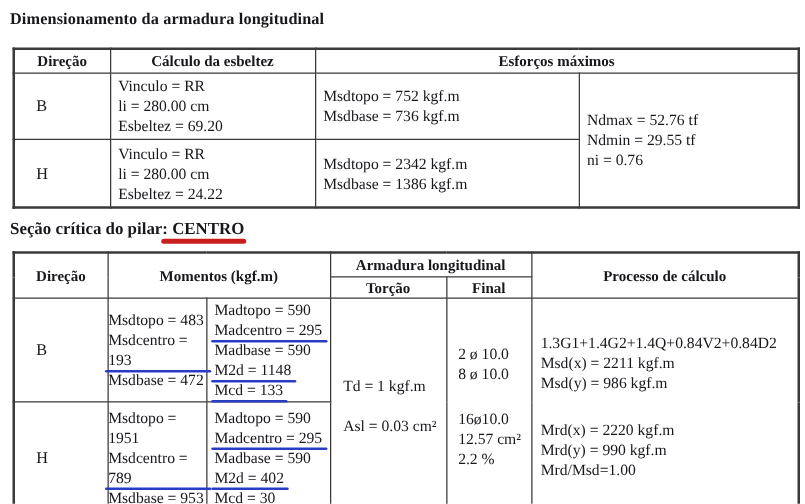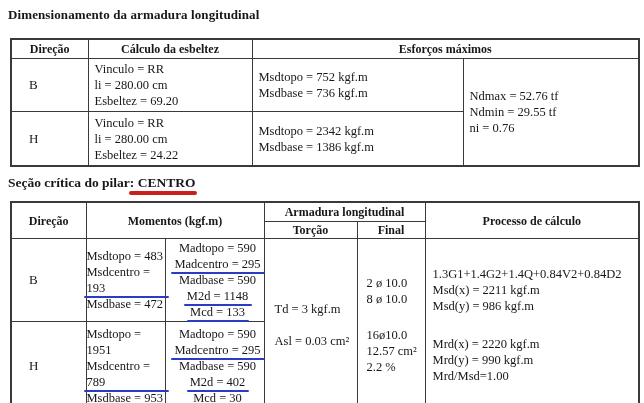--- a/index.html
+++ b/index.html
@@ -38,7 +38,7 @@
   .t2 tr.rb2 td{height:82px;}
   .t2 tr.rh2 td{height:88px;}
   td.msd{text-align:left;}
-  td.mad{text-align:center;padding-left:6px;}
+  td.mad{text-align:left;padding-left:6px;}
   td.torcao{text-align:left;padding-left:10px;}
   td.final{text-align:left;padding-left:9px;}
   td.proc{text-align:left;padding-left:7px;}

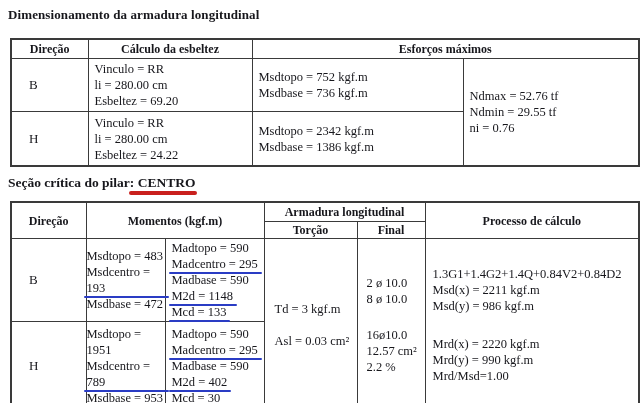--- a/index.html
+++ b/index.html
@@ -144,7 +144,7 @@
           <div><span class="bu">Mcd = 133</span></div>
         </td>
         <td class="torcao" rowspan="2">
-          <div>Td = 3 kgf.m</div>
+          <div>Td = 1 kgf.m</div>
           <div class="gap16">Asl = 0.03 cm²</div>
         </td>
         <td class="final" rowspan="2">

